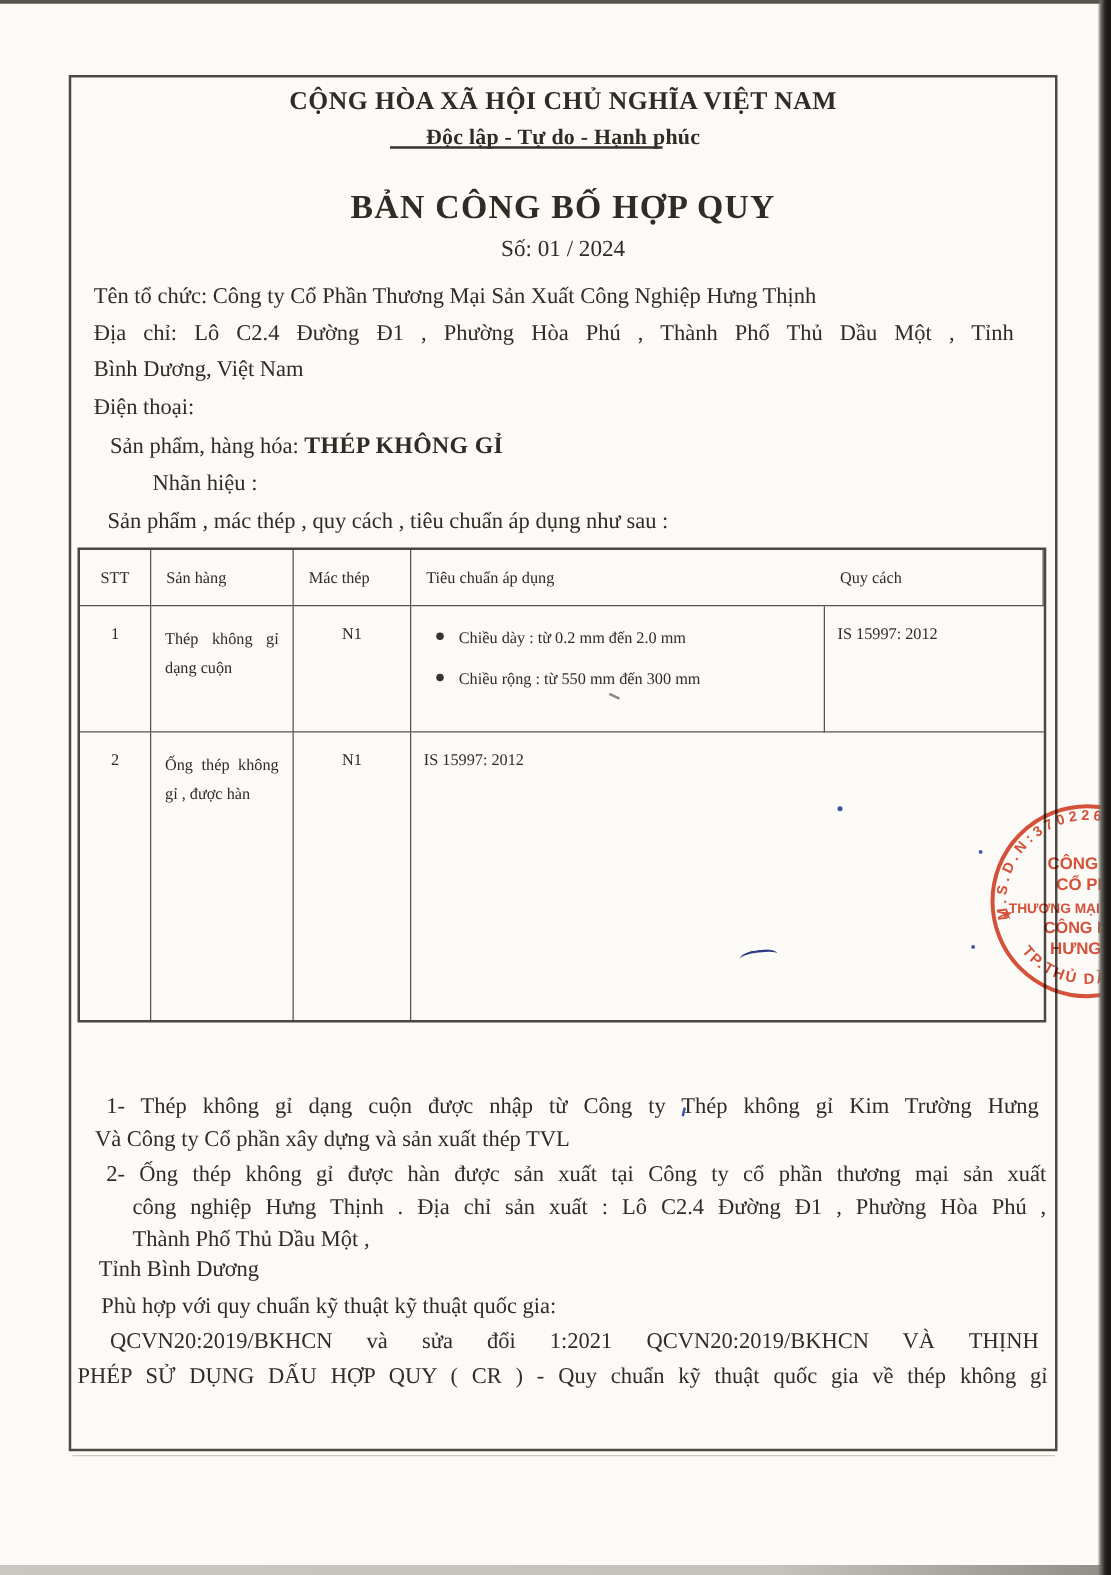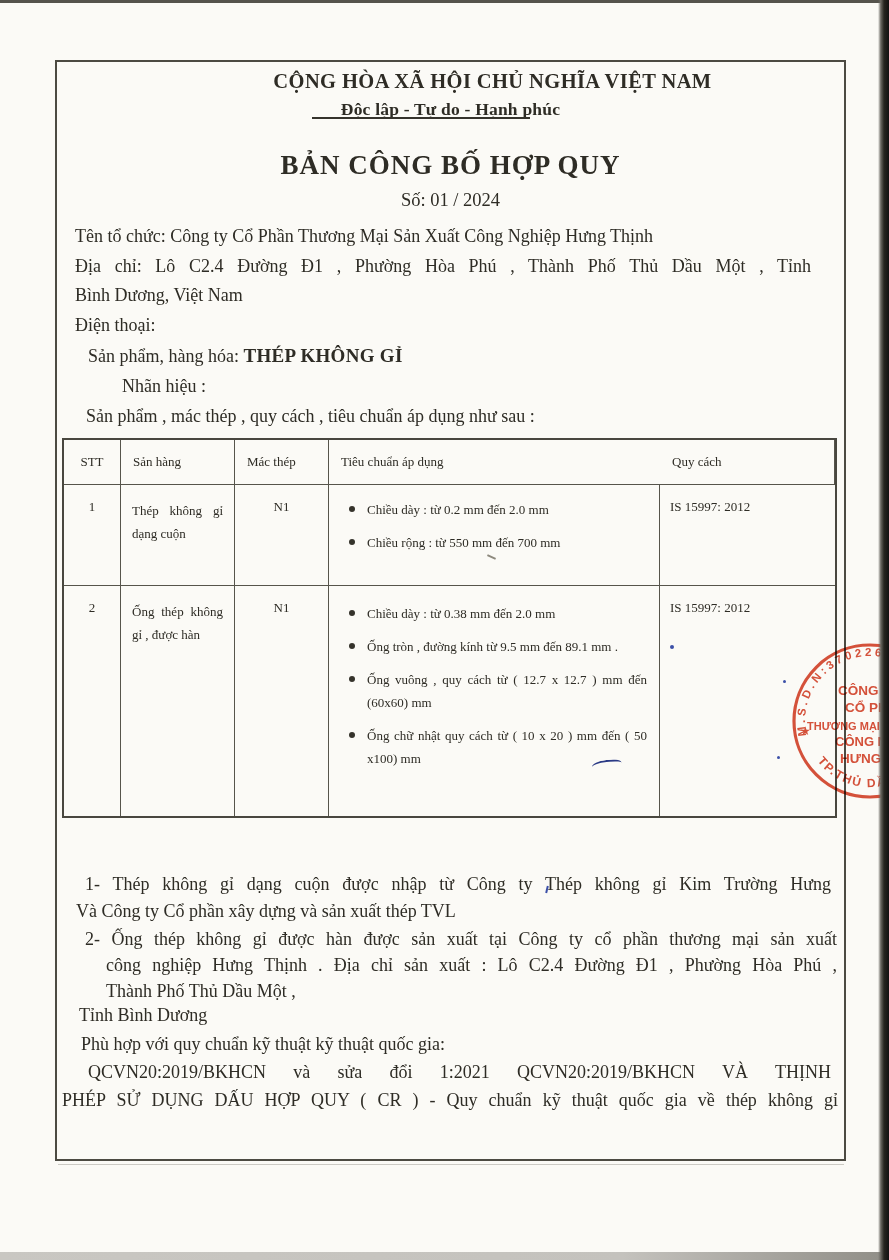--- a/index.html
+++ b/index.html
@@ -26,7 +26,7 @@
   .abs{position:absolute;z-index:2;}
   .center{left:55px;width:791px;text-align:center;}
 
-  .country{top:70px;font-size:20.5px;font-weight:bold;letter-spacing:.4px;padding-left:42px;}
+  .country{top:70px;font-size:20.5px;font-weight:bold;letter-spacing:.4px;}
   .motto{top:99px;font-size:17.5px;font-weight:bold;letter-spacing:.2px;}
   .motto-underline{position:absolute;left:312px;top:117px;width:218px;height:2px;background:#35332c;z-index:2;}
   .doc-title{top:150px;font-size:27px;font-weight:bold;letter-spacing:1px;}

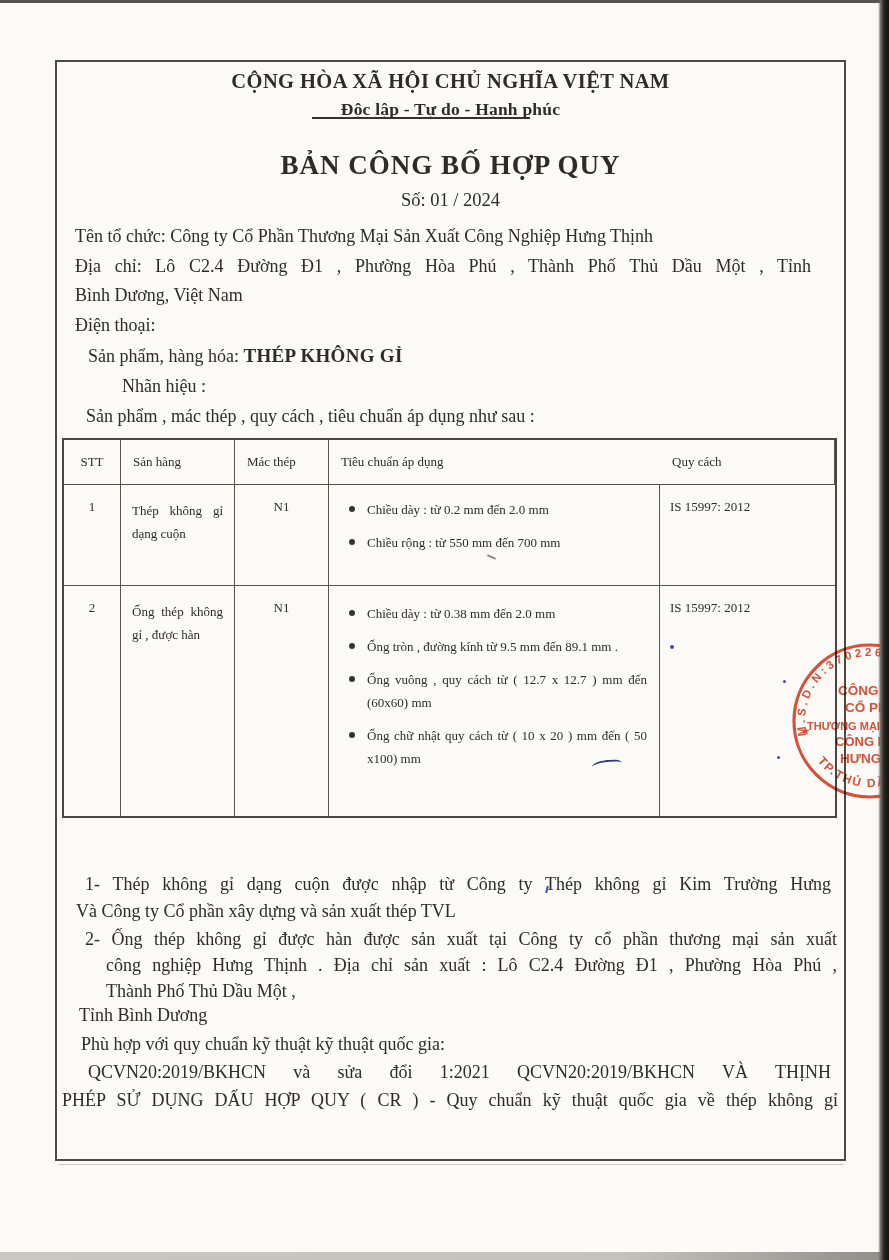--- a/index.html
+++ b/index.html
@@ -112,7 +112,7 @@
   <div class="cell">
     <ul class="specs">
       <li>Chiều dày : từ 0.2 mm đến 2.0 mm</li>
-      <li>Chiều rộng : từ 550 mm đến 700 mm</li>
+      <li>Chiều rộng : từ 550 mm đến 300 mm</li>
     </ul>
   </div>
   <div class="cell std last-col">IS 15997: 2012</div>

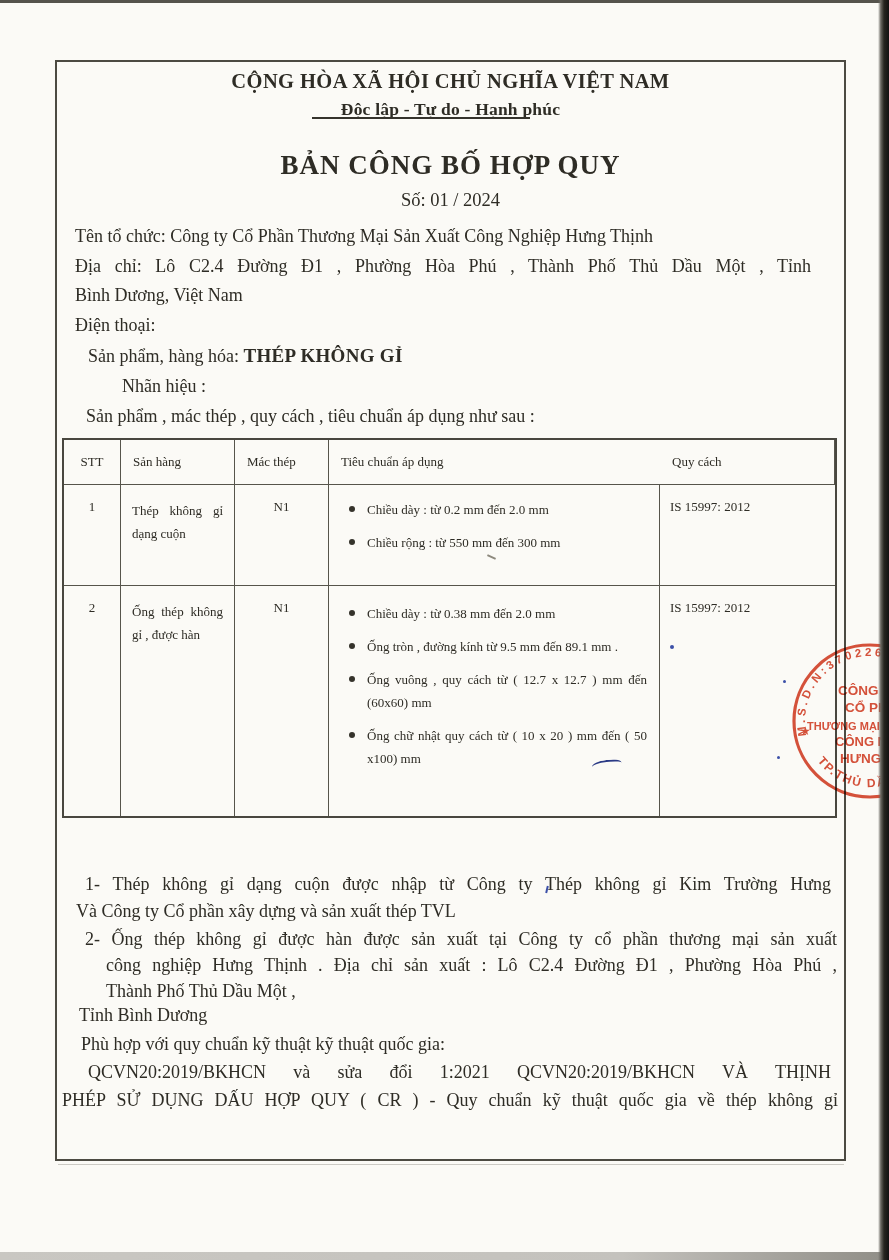--- a/index.html
+++ b/index.html
@@ -120,14 +120,6 @@
   <div class="cell cc last-row">2</div>
   <div class="cell name last-row">Ống thép không gỉ , được hàn</div>
   <div class="cell cc last-row">N1</div>
-  <div class="cell last-row">
-    <ul class="specs r2">
-      <li>Chiều dày : từ 0.38 mm đến 2.0 mm</li>
-      <li>Ống tròn , đường kính từ 9.5 mm đến 89.1 mm .</li>
-      <li>Ống vuông , quy cách từ ( 12.7 x 12.7 ) mm đến (60x60) mm</li>
-      <li>Ống chữ nhật quy cách từ ( 10 x 20 ) mm đến ( 50 x100) mm</li>
-    </ul>
-  </div>
   <div class="cell std last-col last-row">IS 15997: 2012</div>
 </div>
 

